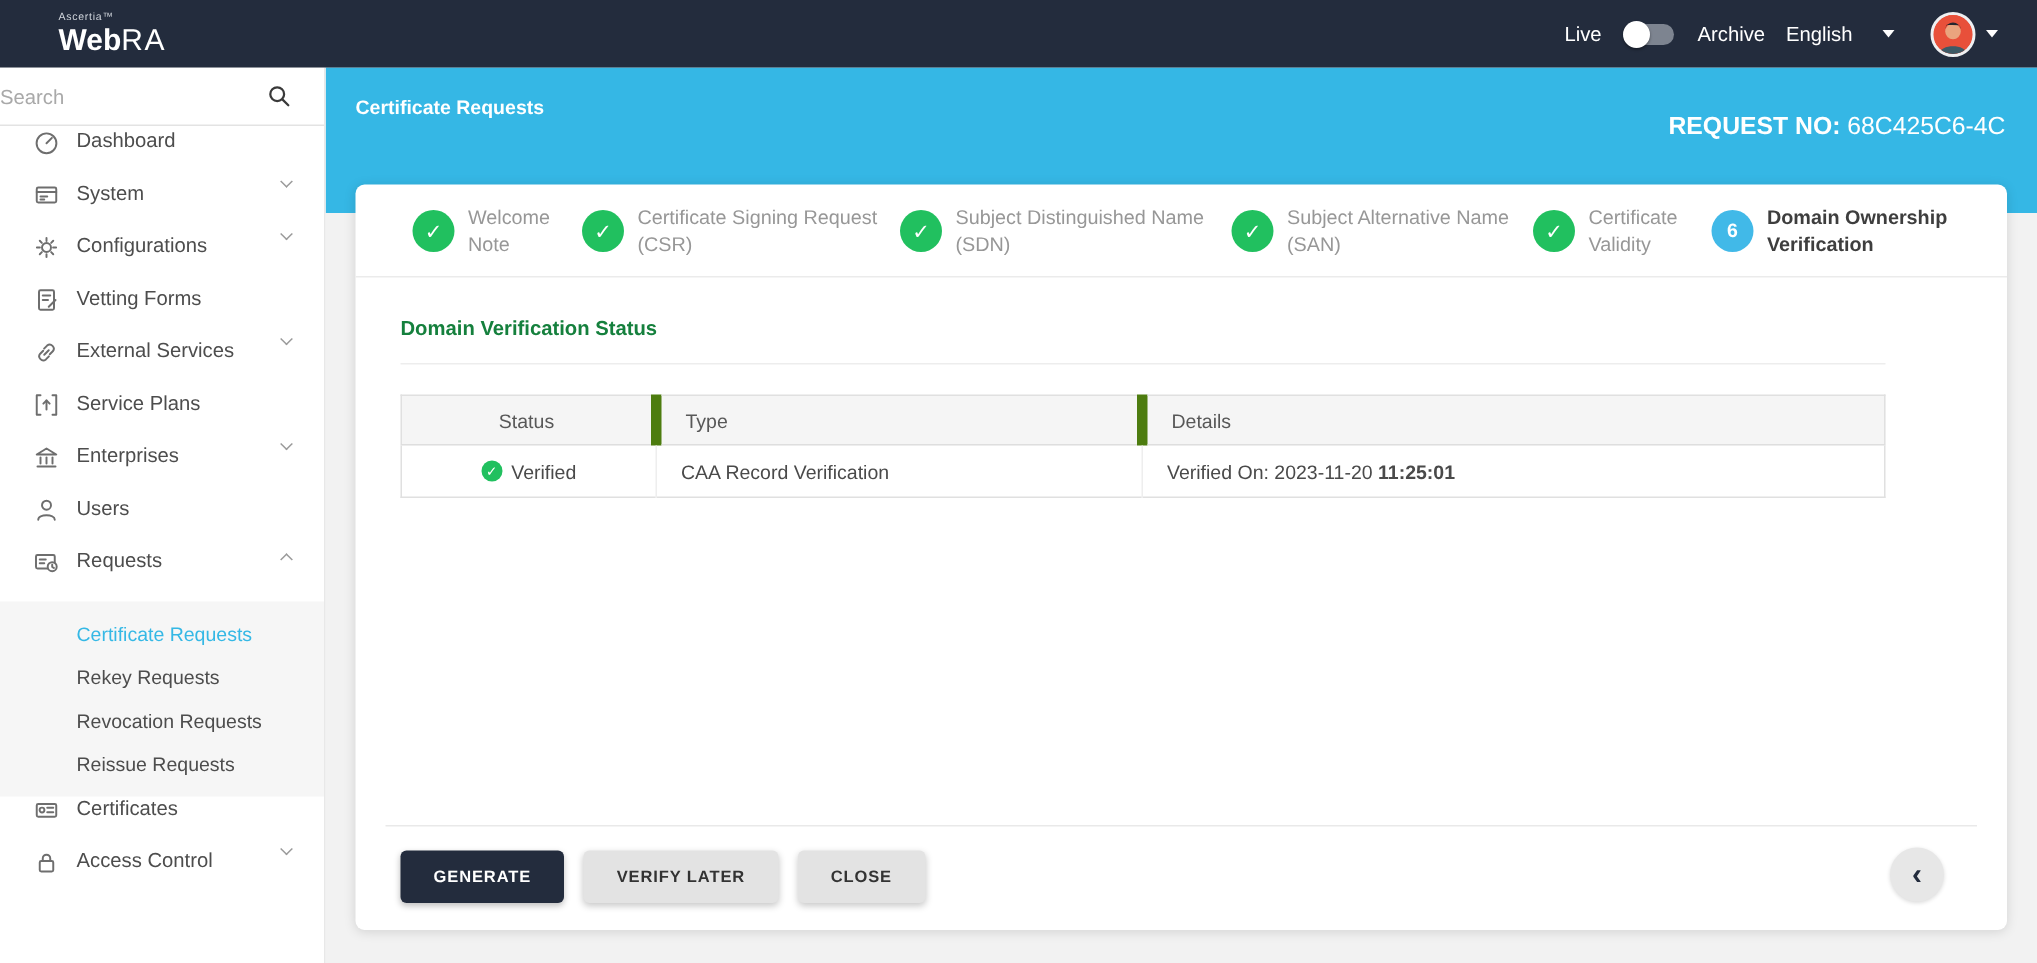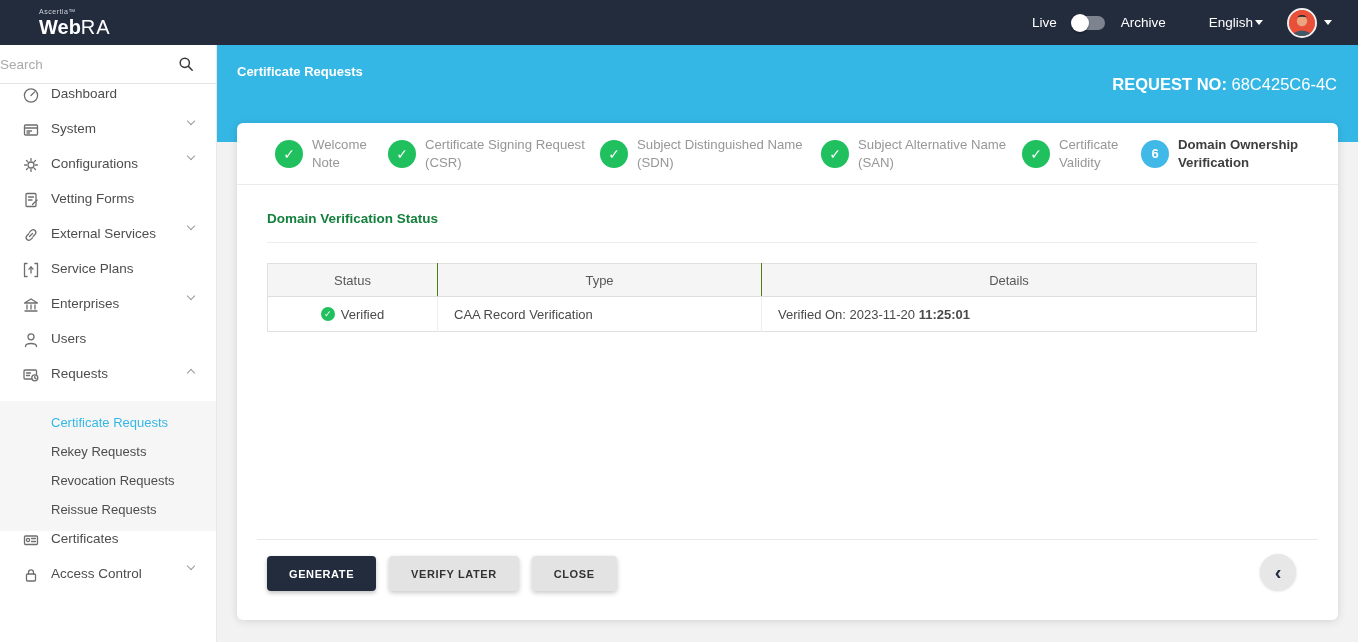--- a/index.html
+++ b/index.html
@@ -16,7 +16,7 @@
   .nav-right { display:flex; align-items:center; gap:14px; padding-right:26px; color:#fff; font-size:13.5px; }
   .toggle { position:relative; width:32px; height:14px; background:#7d8490; border-radius:8px; margin:0 2px; cursor:pointer; }
   .toggle .knob { position:absolute; left:-2px; top:-2px; width:18px; height:18px; border-radius:50%; background:#fff; box-shadow:0 1px 2px rgba(0,0,0,.4); }
-  .lang { display:flex; align-items:center; gap:2px; margin-left:29px; cursor:pointer; }
+  .lang { display:flex; align-items:center; gap:20px; margin-left:0; cursor:pointer; }
   .caret-down { width:0; height:0; border-left:4px solid transparent; border-right:4px solid transparent; border-top:5px solid #fff; }
   .avatar-wrap { display:flex; align-items:center; gap:7px; margin-left:10px; cursor:pointer; }
   .avatar { width:30px; height:30px; border-radius:50%; border:2px solid #eef0f2; overflow:hidden; background:#e8503a; }

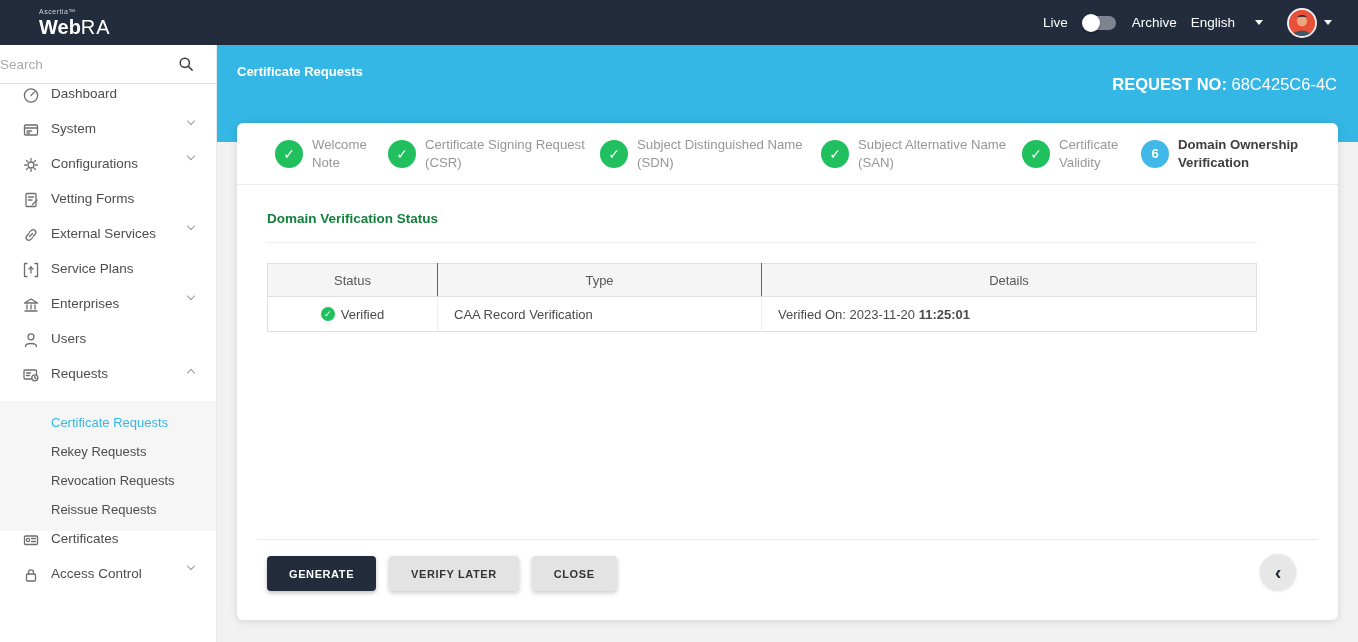--- a/index.html
+++ b/index.html
@@ -64,7 +64,7 @@
   .rule { border:0; border-top:1px solid #ededed; margin-top:16px; }
 
   table.dv { width:100%; border-collapse:collapse; margin-top:20px; border:1px solid #e0e0e0; font-size:13px; color:#4a4a4a; }
-  table.dv th { background:#f5f5f5; font-weight:400; color:#585858; height:33px; text-align:center; padding:0 16px; border-bottom:1px solid #dedede; border-left:1px solid #4d7c0f; }
+  table.dv th { background:#f5f5f5; font-weight:400; color:#585858; height:33px; text-align:left; padding:0 16px; border-bottom:1px solid #dedede; border-left:7px solid #4d7c0f; }
   table.dv th:first-child { border-left:0; text-align:center; }
   table.dv td { height:35px; padding:0 16px; border-left:1px solid #eee; background:#fff; }
   table.dv td:first-child { border-left:0; }

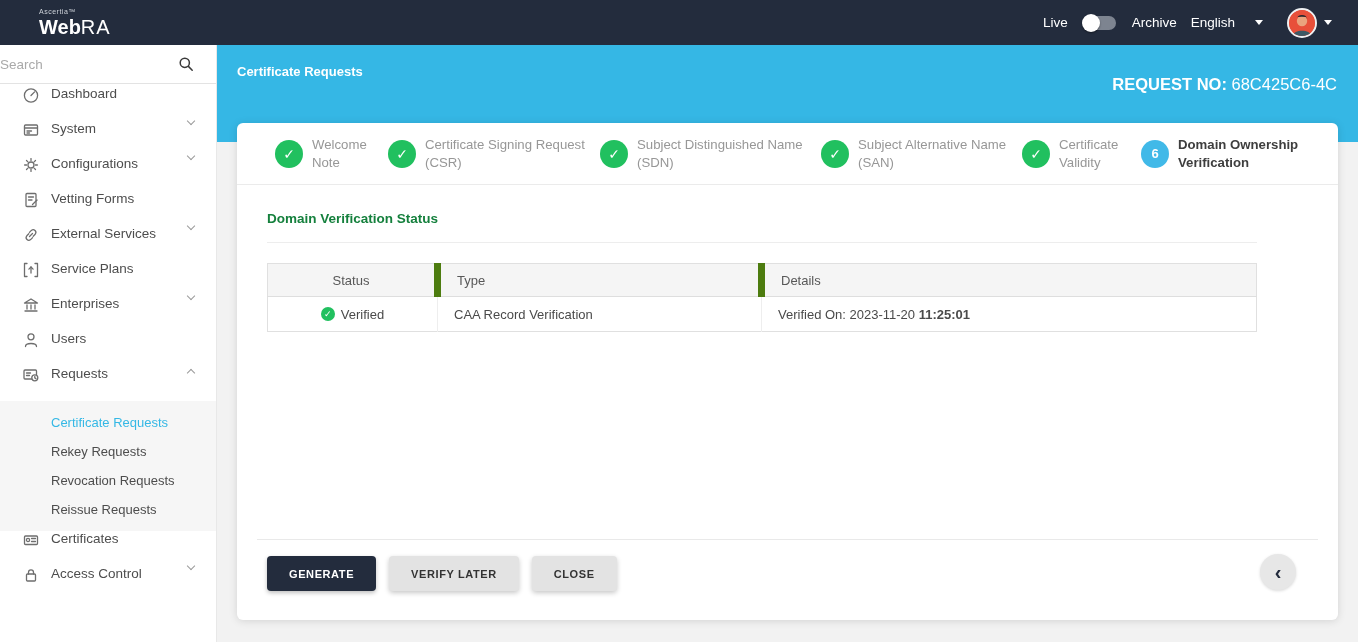--- a/index.html
+++ b/index.html
@@ -74,7 +74,7 @@
   .ok-dot { width:14px; height:14px; border-radius:50%; background:#21c05f; color:#fff; font-size:9px; display:flex; align-items:center; justify-content:center; }
   .t-time { font-weight:600; }
 
-  .card-footer { margin:11px 20px; border-top:1px solid #e9e9e9; padding:16px 10px 0; display:flex; gap:13px; position:relative; }
+  .card-footer { margin:0 20px; border-top:1px solid #e9e9e9; padding:16px 10px 0; display:flex; gap:13px; position:relative; }
   .btn { height:35px; border:0; border-radius:4px; font-family:"Liberation Sans",sans-serif; font-size:11px; font-weight:700; letter-spacing:.6px; cursor:pointer; padding:0 22px; }
   .btn.primary { background:#232c3d; color:#fff; box-shadow:0 2px 4px rgba(0,0,0,.25); }
   .btn.secondary { background:#e3e3e3; color:#333; box-shadow:0 2px 5px rgba(0,0,0,.22); }

